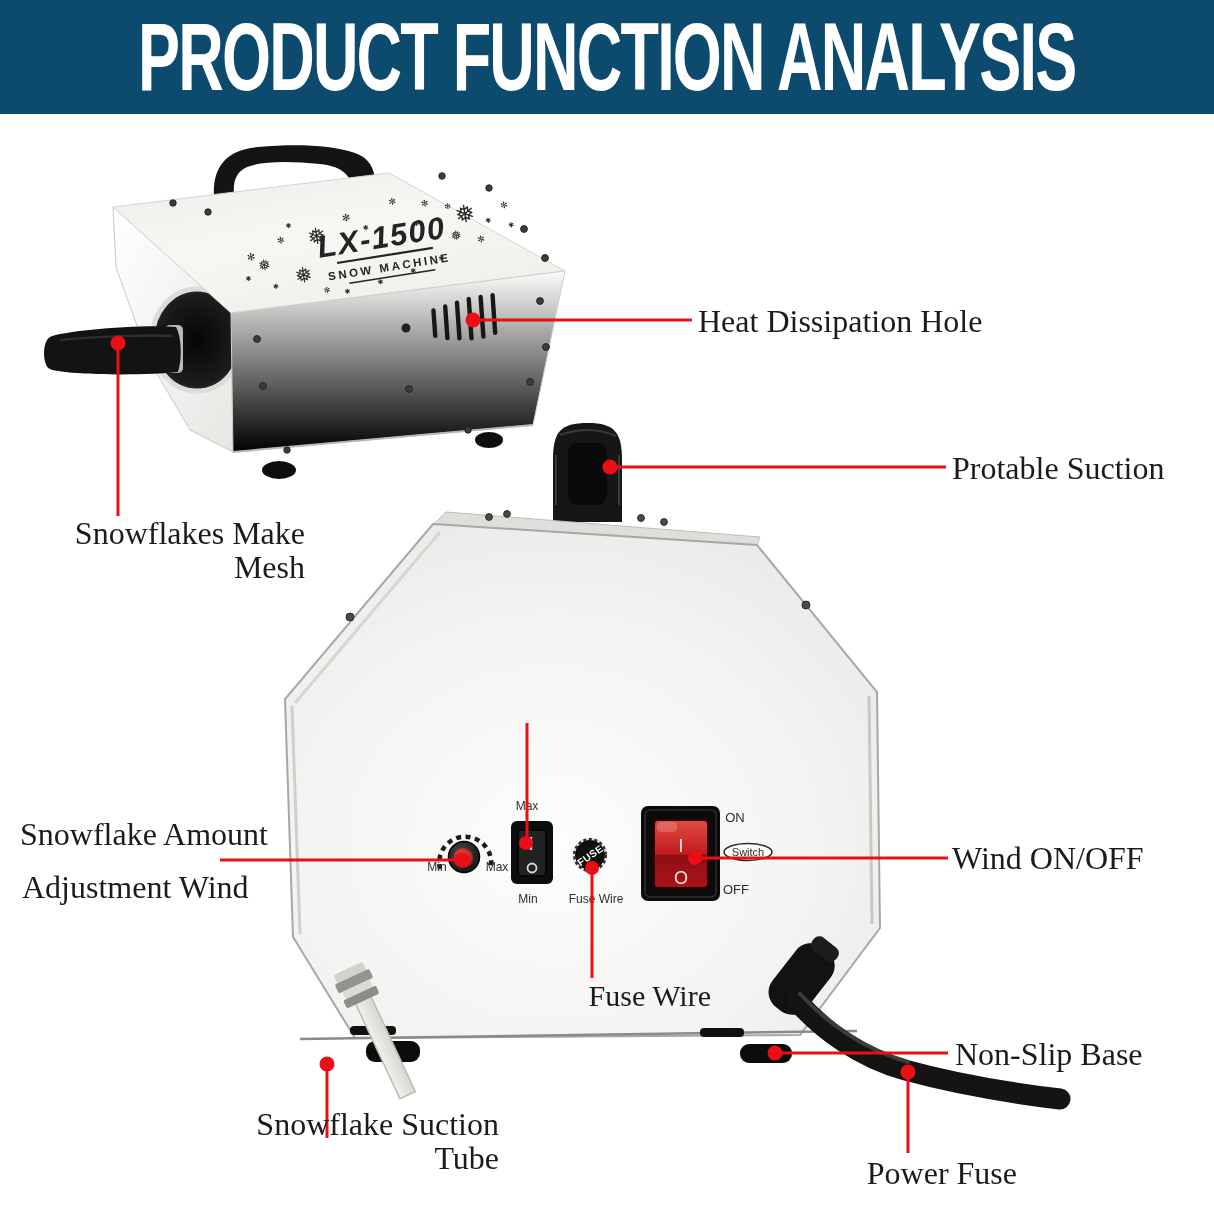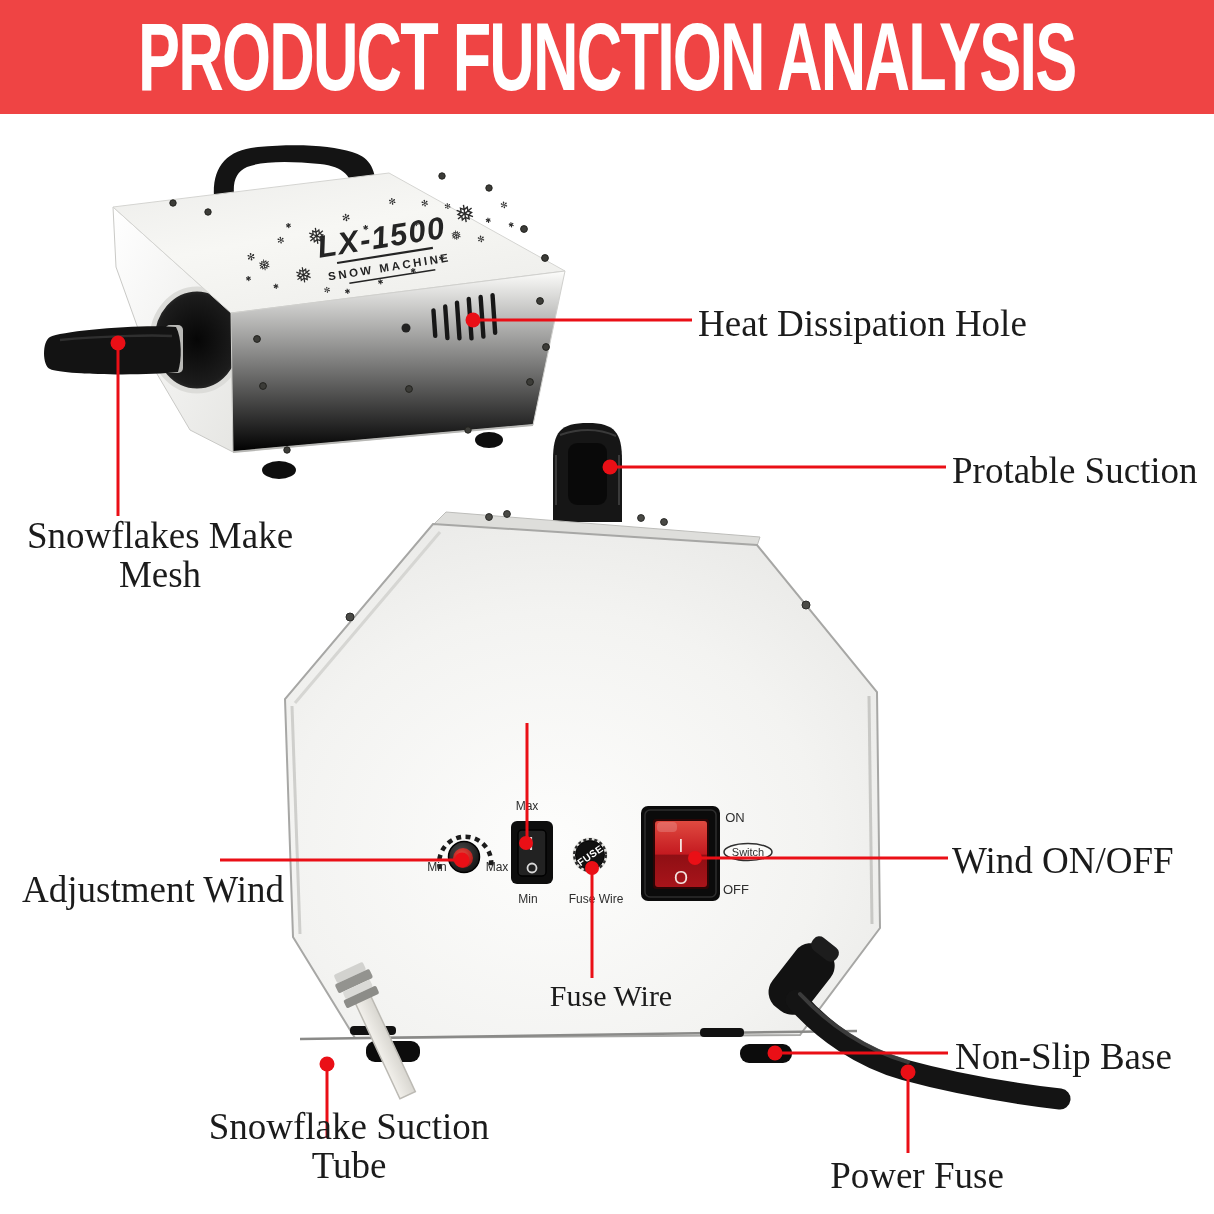--- a/index.html
+++ b/index.html
@@ -5,7 +5,7 @@
   html,body{margin:0;padding:0;background:#ffffff;}
   #stage{position:relative;width:1214px;height:1214px;background:#ffffff;overflow:hidden;
          font-family:"Liberation Serif", serif;}
-  #headerbar{position:absolute;left:0;top:0;width:1214px;height:114px;background:#ef4444;
+  #headerbar{position:absolute;left:0;top:0;width:1214px;height:114px;background:#0c4a6e;
              display:flex;align-items:center;justify-content:center;}
   #headerbar .title{color:#fff;font-family:"Liberation Sans",sans-serif;font-weight:900;
                     font-size:70px;letter-spacing:-2px;white-space:nowrap;

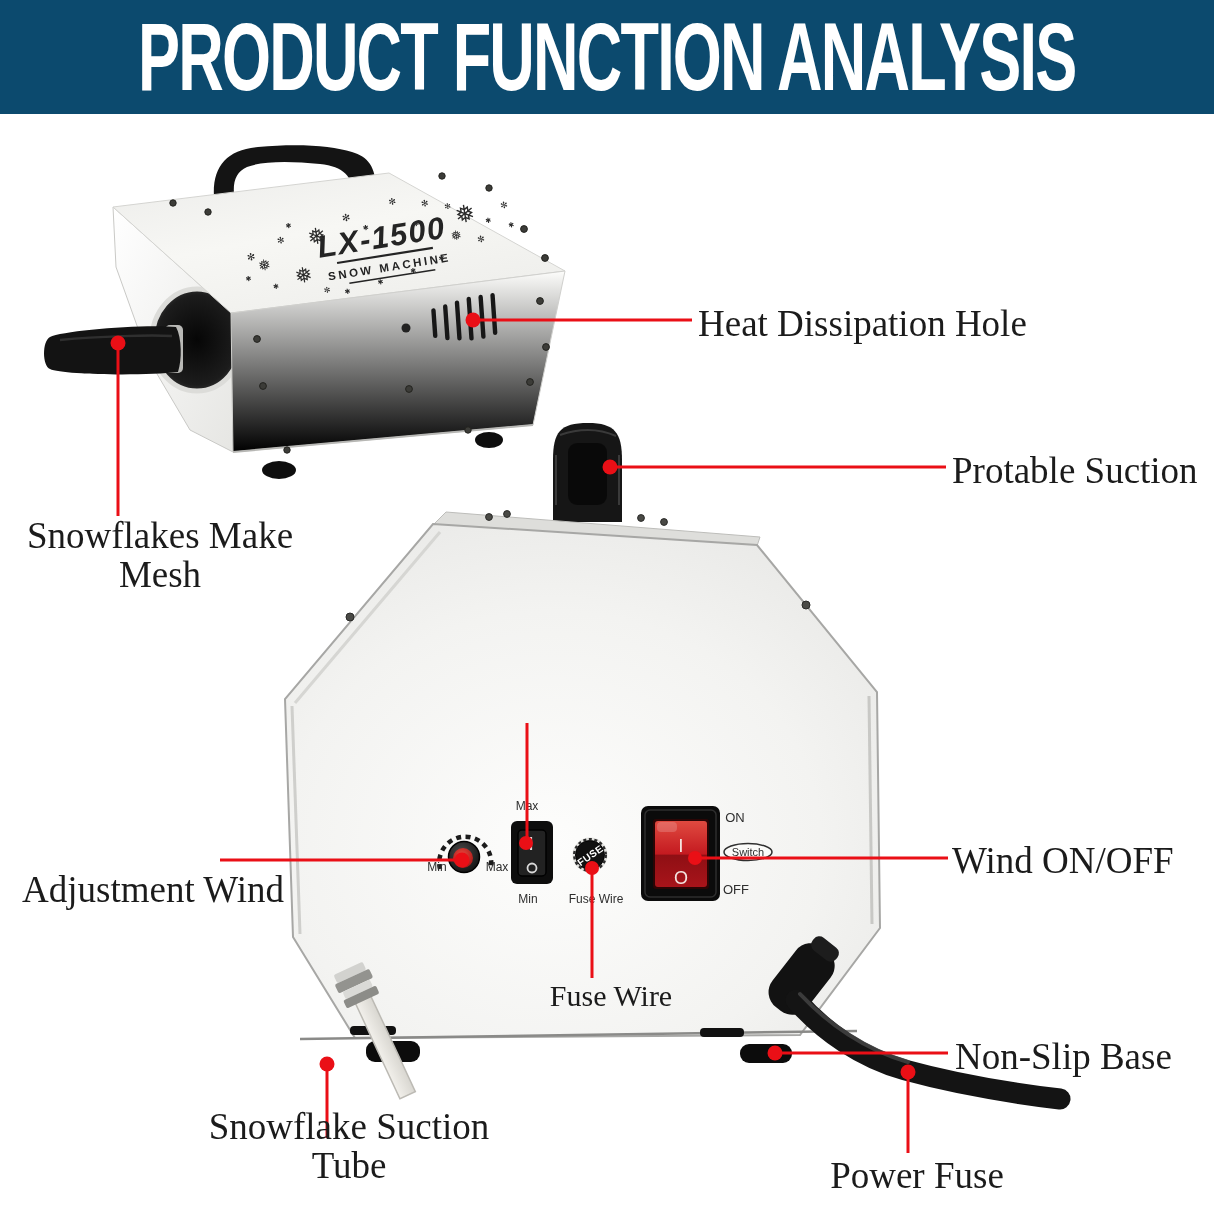--- a/index.html
+++ b/index.html
@@ -11,7 +11,7 @@
                     font-size:70px;letter-spacing:-2px;white-space:nowrap;
                     transform:scale(0.9,1.38);transform-origin:center;}
   svg{position:absolute;left:0;top:0;}
-  .callout-label{position:absolute;color:#1b1b1b;font-size:37px;line-height:1.05;white-space:nowrap;}
+  .callout-label{position:absolute;color:#1b1b1b;font-size:32px;line-height:1.05;white-space:nowrap;}
   .callout-label.center{text-align:center;white-space:normal;}
   .panel-print{font-family:"Liberation Sans",sans-serif;fill:#2e2e2e;}
   .flake{font-family:"DejaVu Sans",sans-serif;fill:#2b2b2b;}

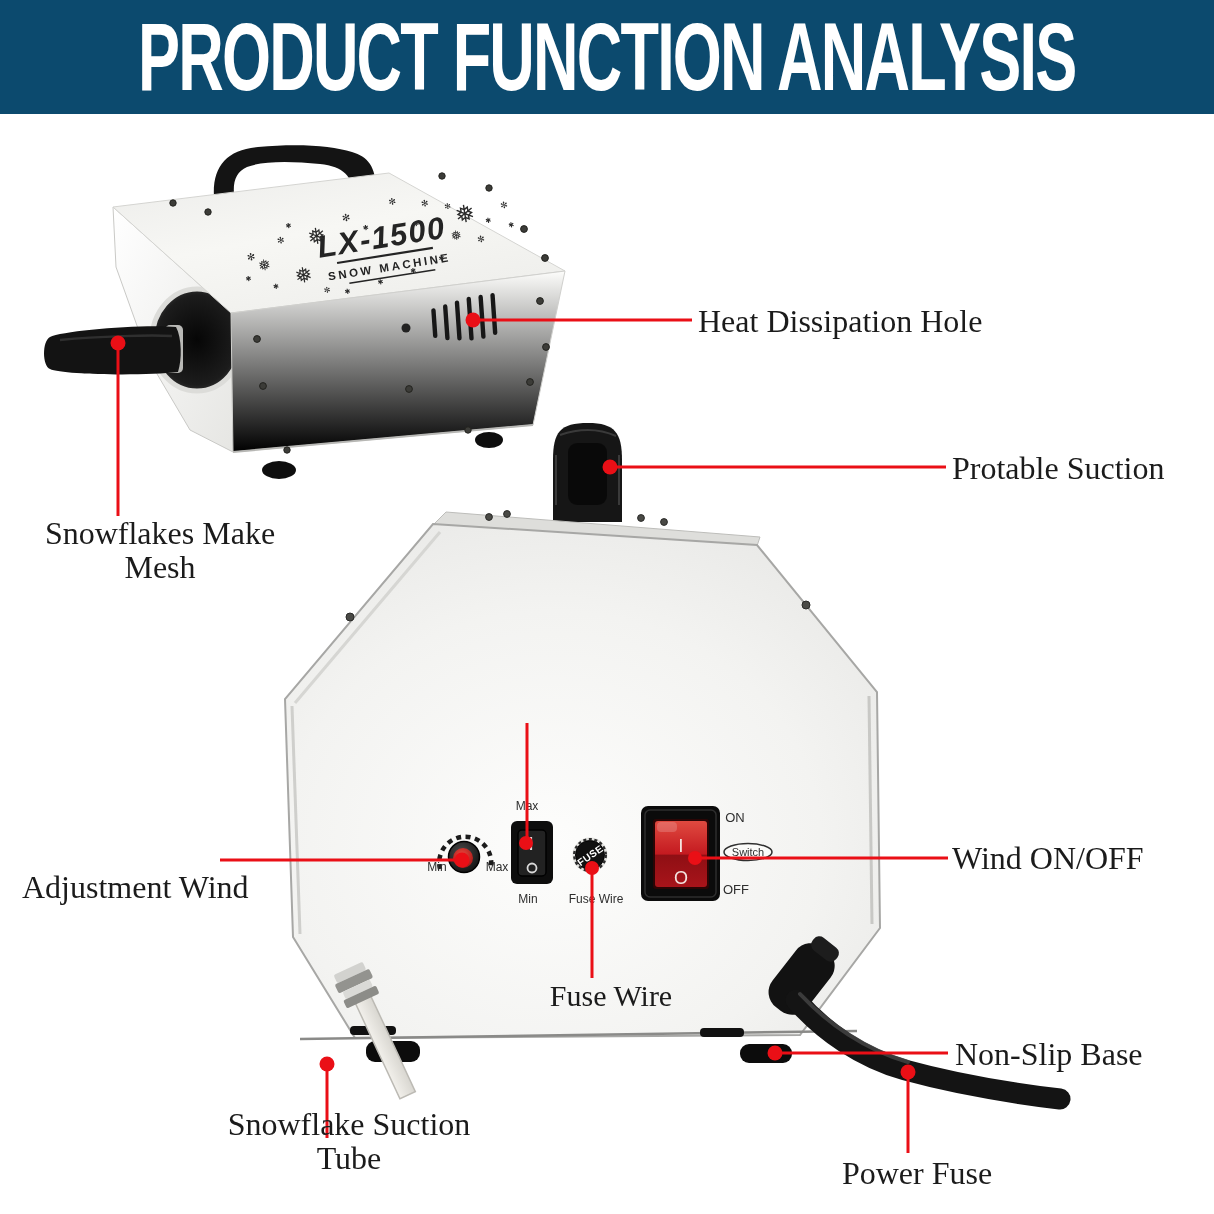--- a/index.html
+++ b/index.html
@@ -12,7 +12,7 @@
                     transform:scale(0.9,1.38);transform-origin:center;}
   svg{position:absolute;left:0;top:0;}
   .callout-label{position:absolute;color:#1b1b1b;font-size:32px;line-height:1.05;white-space:nowrap;}
-  .callout-label.center{text-align:center;white-space:normal;}
+  .callout-label.center{text-align:right;white-space:normal;}
   .panel-print{font-family:"Liberation Sans",sans-serif;fill:#2e2e2e;}
   .flake{font-family:"DejaVu Sans",sans-serif;fill:#2b2b2b;}
 </style>

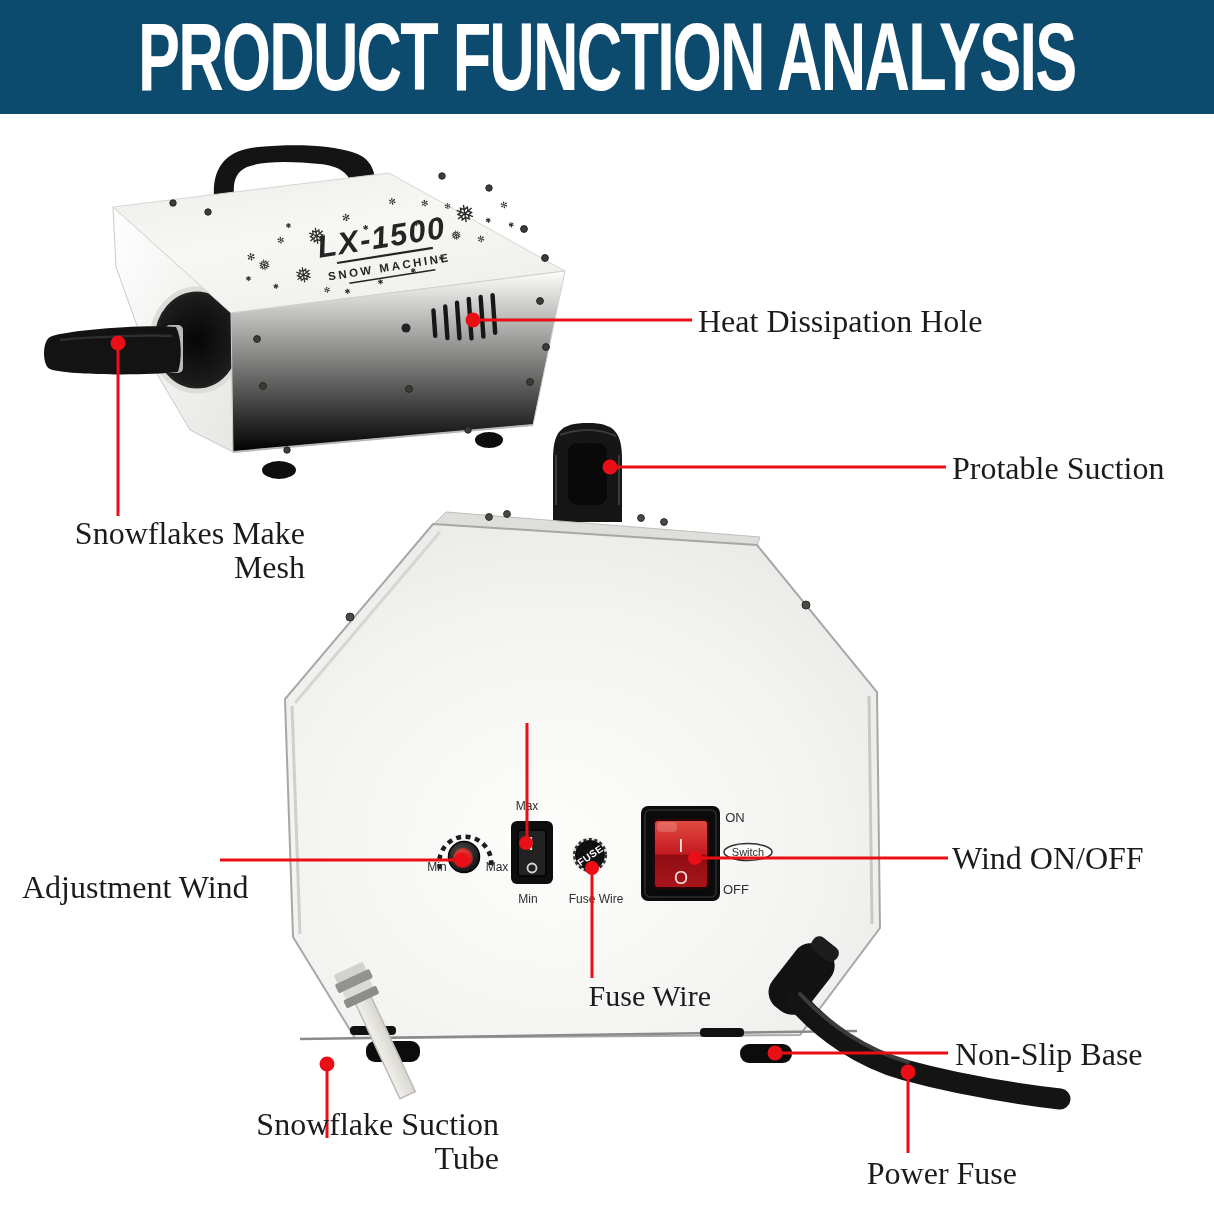--- a/index.html
+++ b/index.html
@@ -286,6 +286,7 @@
   <div class="callout-label" style="left:698px;top:305px">Heat Dissipation Hole</div>
   <div class="callout-label" style="left:952px;top:452px">Protable Suction</div>
   <div class="callout-label center" style="left:15px;top:517px;width:290px">Snowflakes Make Mesh</div>
+  <div class="callout-label" style="left:20px;top:818px">Snowflake Amount</div>
   <div class="callout-label" style="left:22px;top:871px">Adjustment Wind</div>
   <div class="callout-label" style="left:952px;top:842px">Wind ON/OFF</div>
   <div class="callout-label center" style="left:511px;top:980px;width:200px;font-size:30px">Fuse Wire</div>

